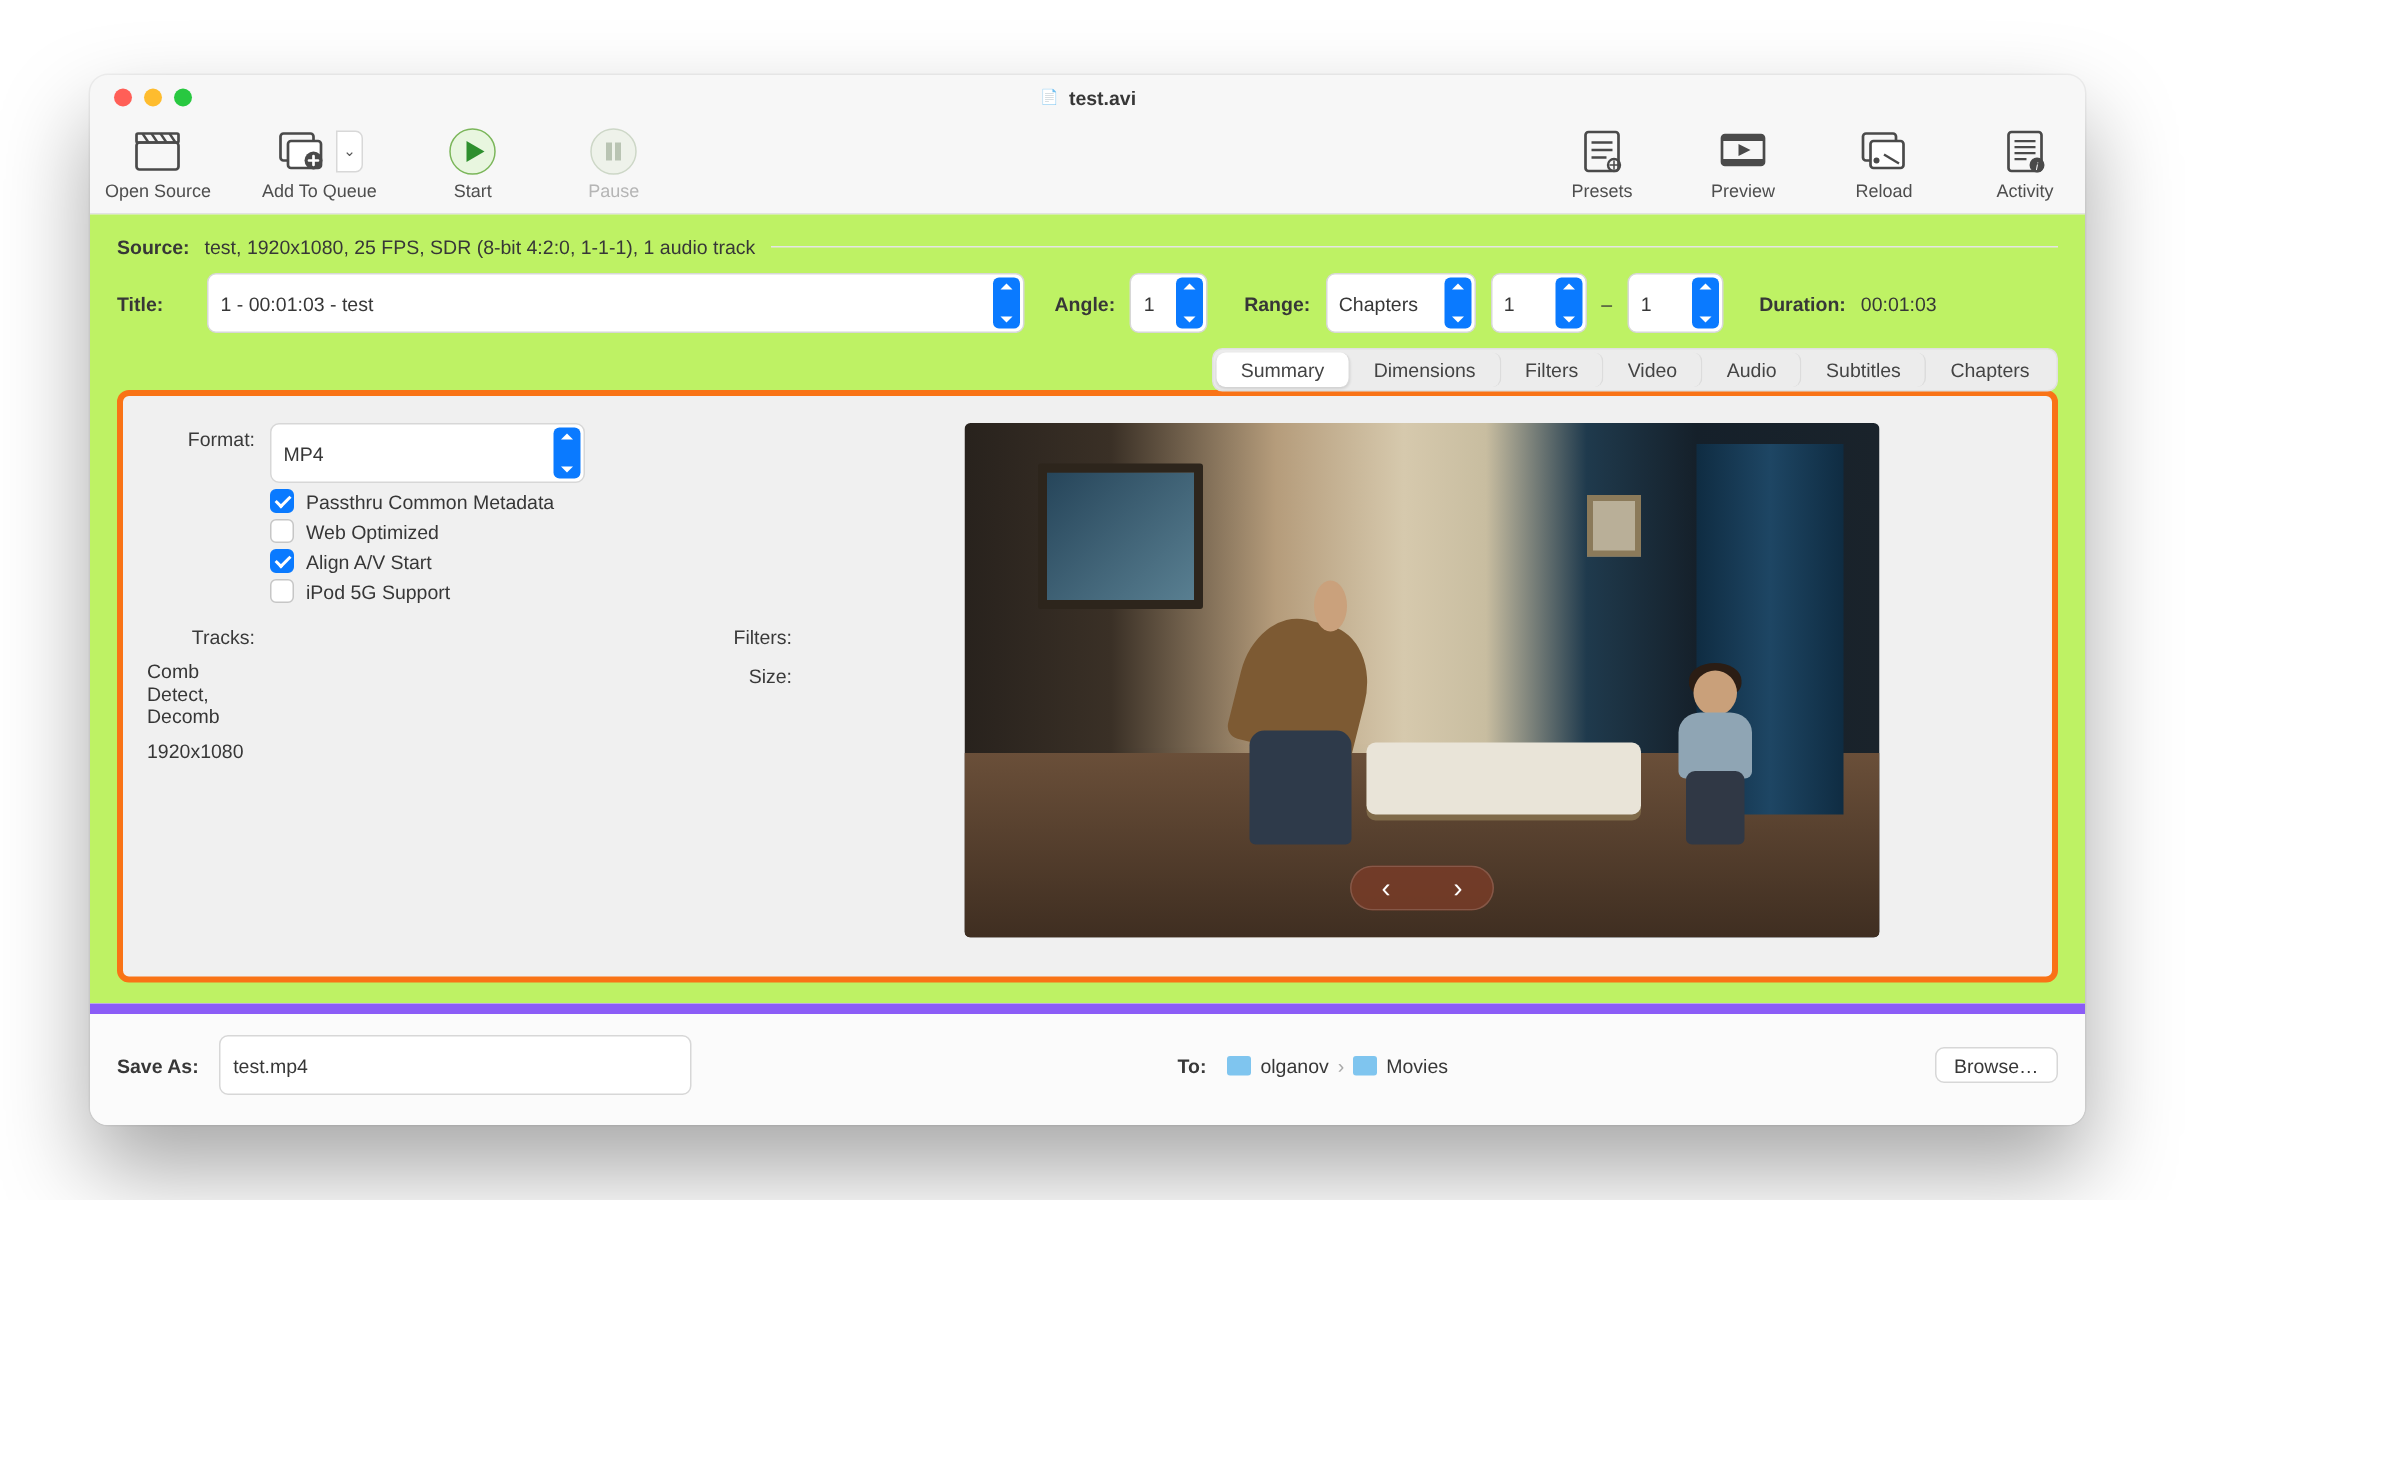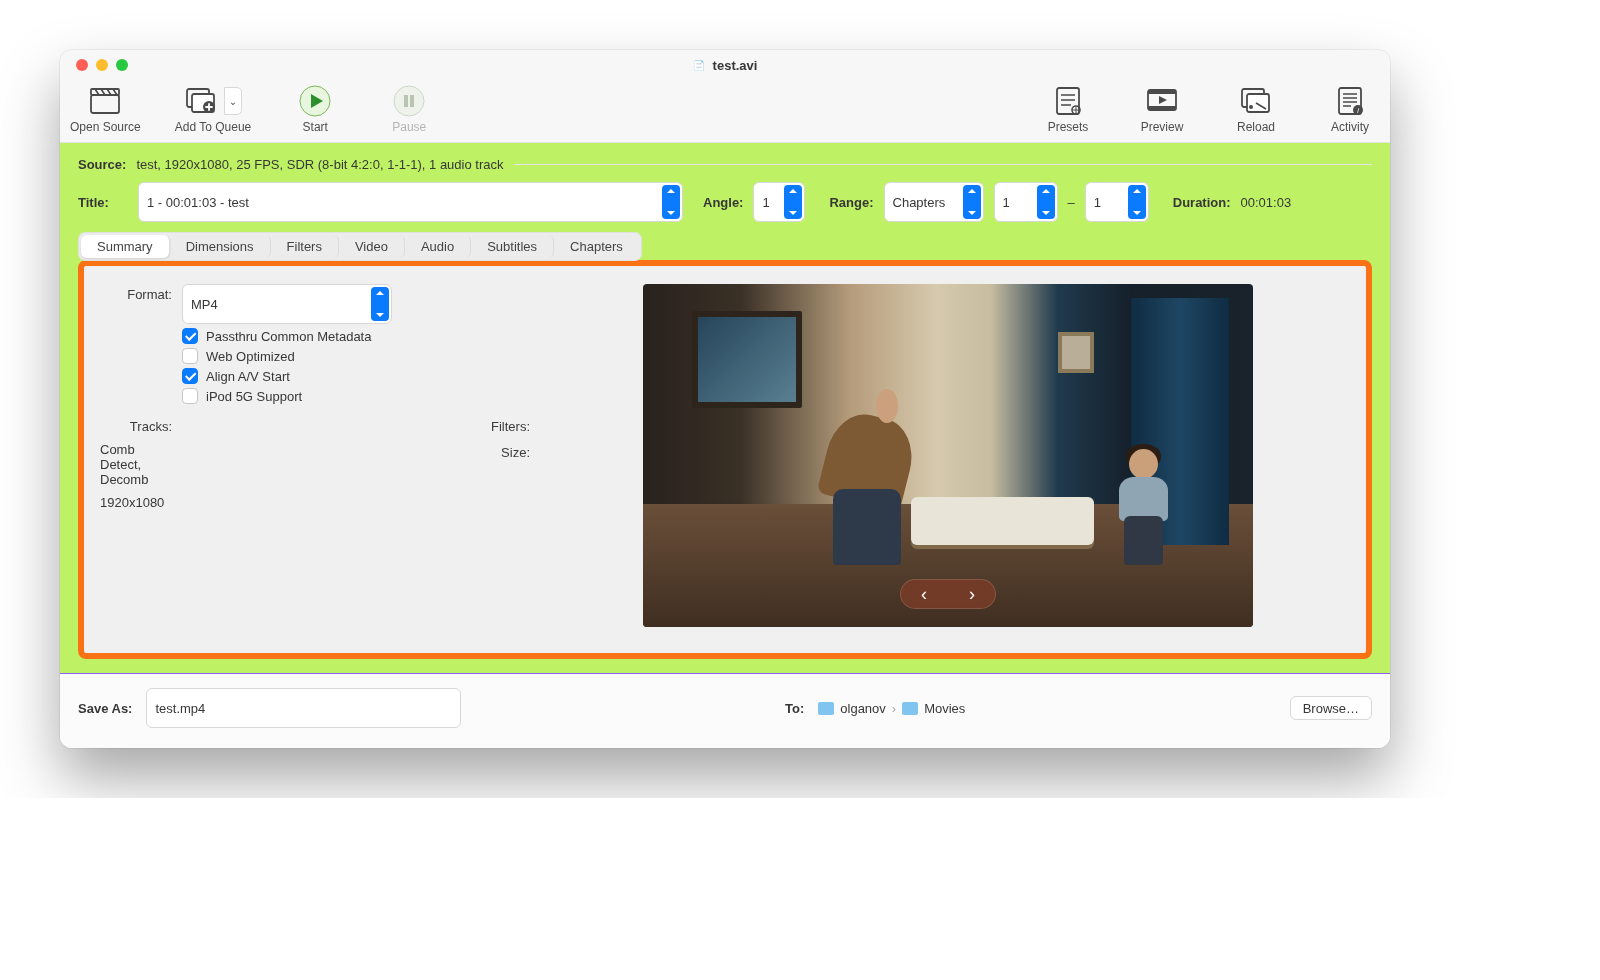--- a/index.html
+++ b/index.html
@@ -65,7 +65,7 @@
 
   
   .tabstrip {
-    display:flex; justify-content:flex-start; margin:6px 0 0 0;
+    display:flex; justify-content:flex-end; margin:6px 0 0 0;
   }
   .tabs {
     display:flex; background:#ececec; border-radius:7px; padding:2px;

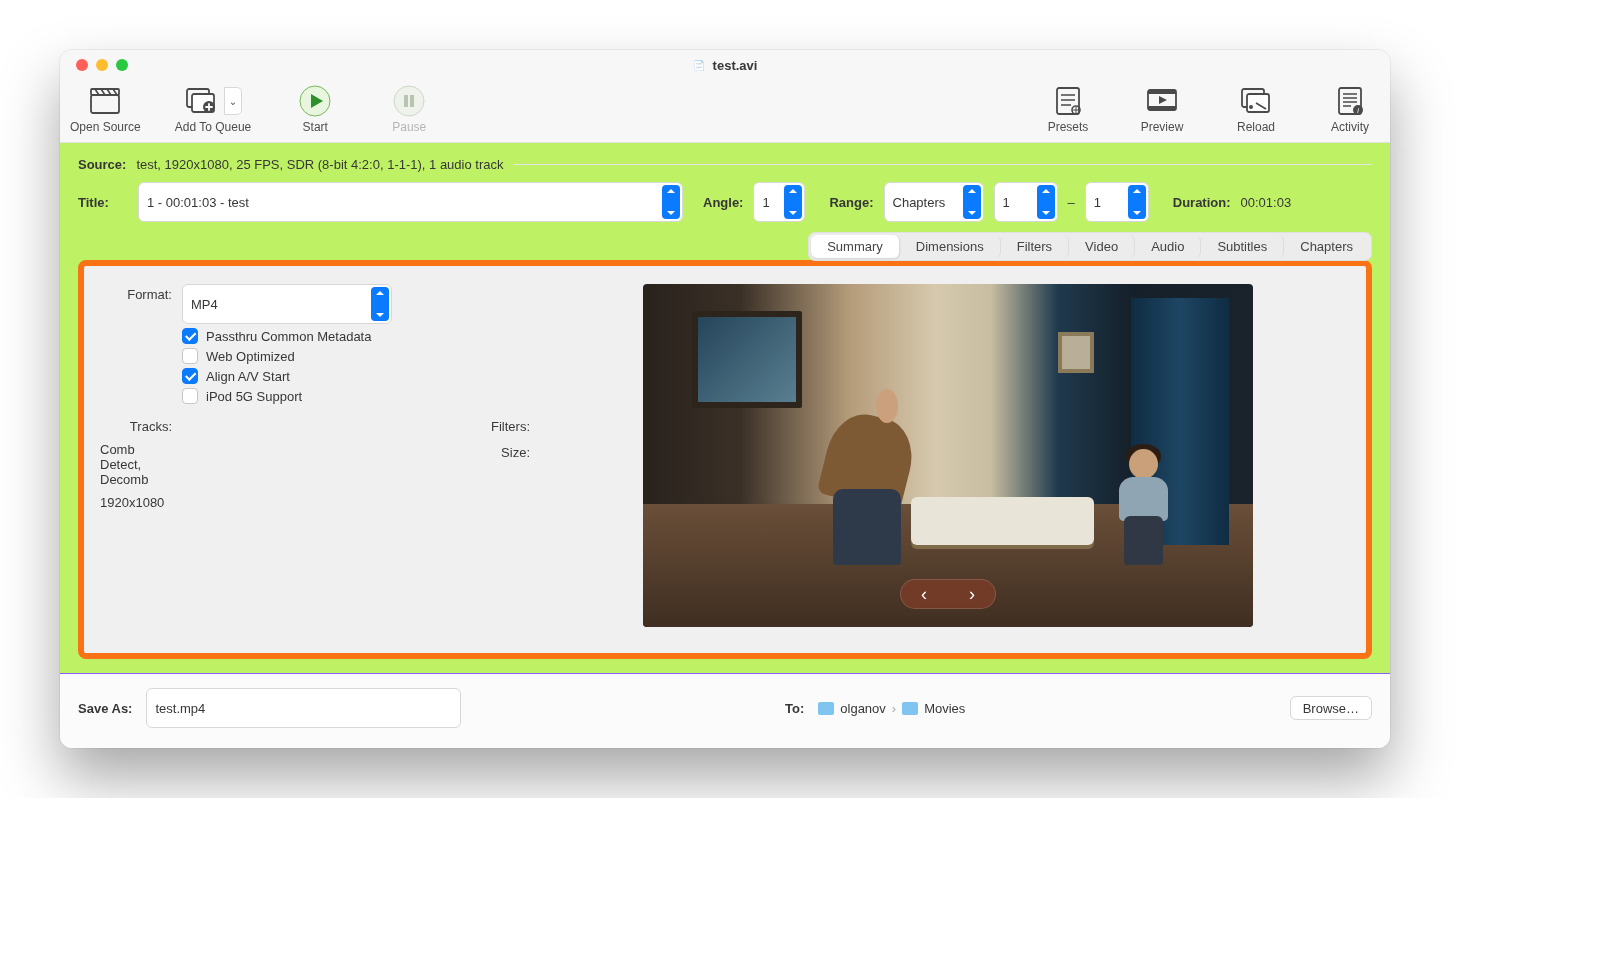--- a/index.html
+++ b/index.html
@@ -81,7 +81,7 @@
   
   .panel {
     margin-top:-1px;
-    background:var(--panel); border:6px solid #f97316; border-radius:8px; padding:18px 16px 26px;
+    background:var(--panel); border:4px solid #f97316; border-radius:8px; padding:18px 16px 26px;
     display:flex; gap:16px;
   }
   .kv { display:grid; grid-template-columns:72px auto; column-gap:10px; row-gap:8px; font-size:13px; align-items:start;}

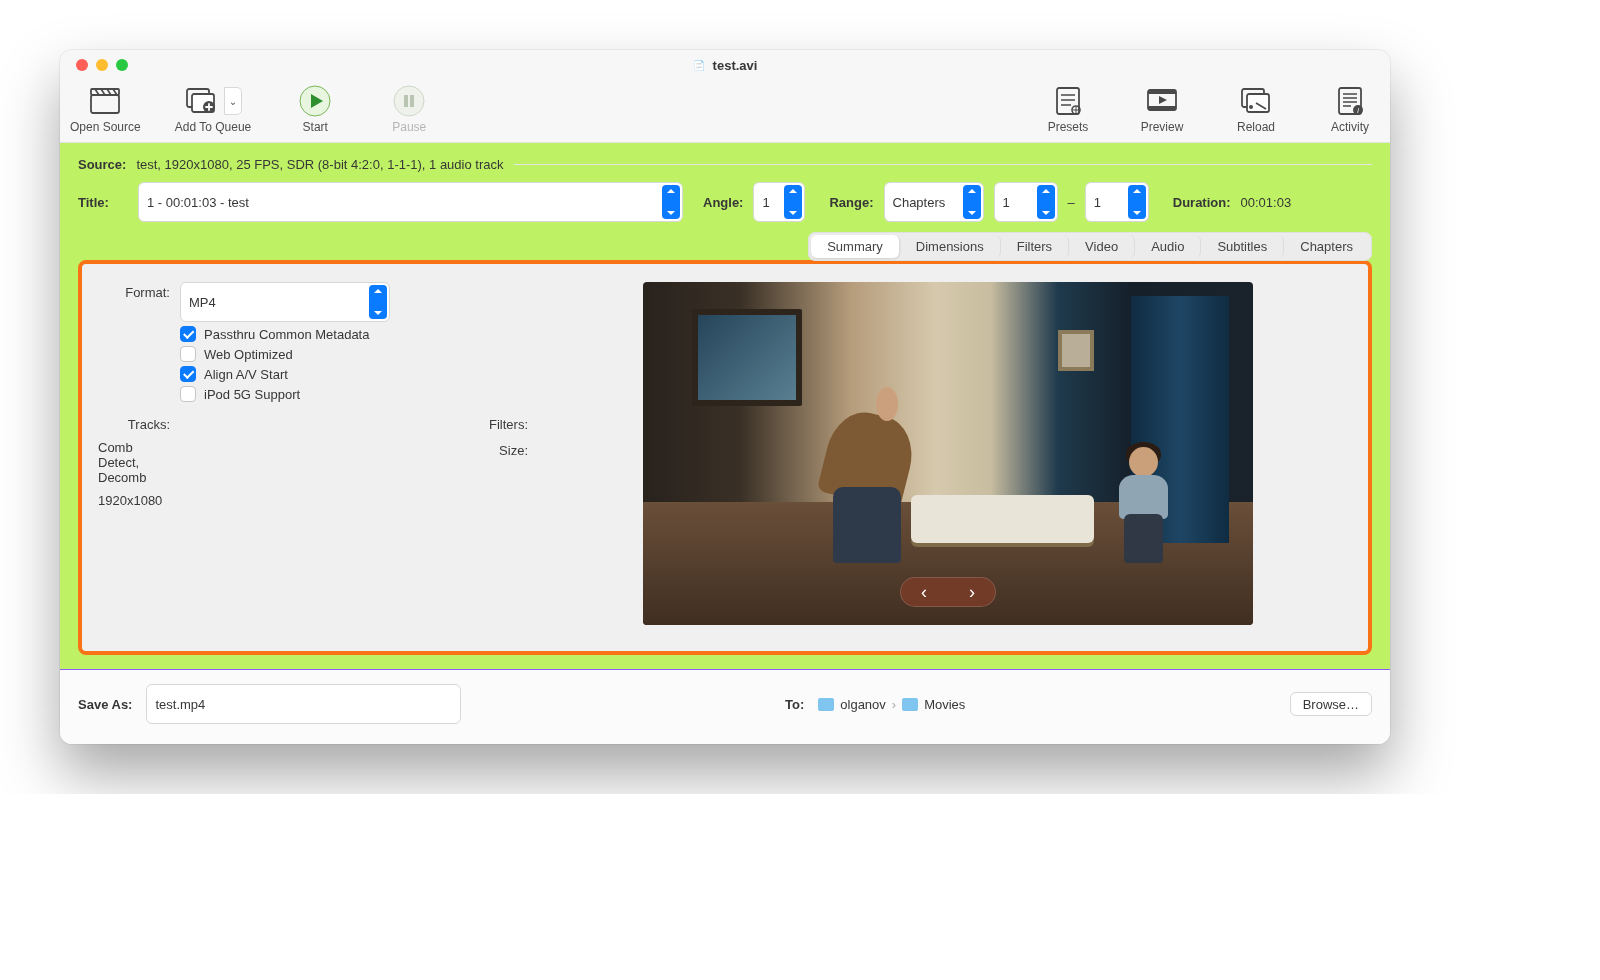--- a/index.html
+++ b/index.html
@@ -134,7 +134,7 @@
   }
 
   
-  .footer{padding:14px 18px 20px; display:flex; align-items:center; gap:14px; font-size:13px; border-top:1px solid #8b5cf6; background:#fbfbfb}
+  .footer{padding:14px 18px 20px; display:flex; align-items:center; gap:14px; font-size:13px; border-top:7px solid #8b5cf6; background:#fbfbfb}
   .footer .input{flex:1; max-width:600px}
   .crumbs{display:flex; align-items:center; gap:6px}
   .folder-chip{width:16px; height:13px; border-radius:2px; background:#7fc5ef; display:inline-block}

